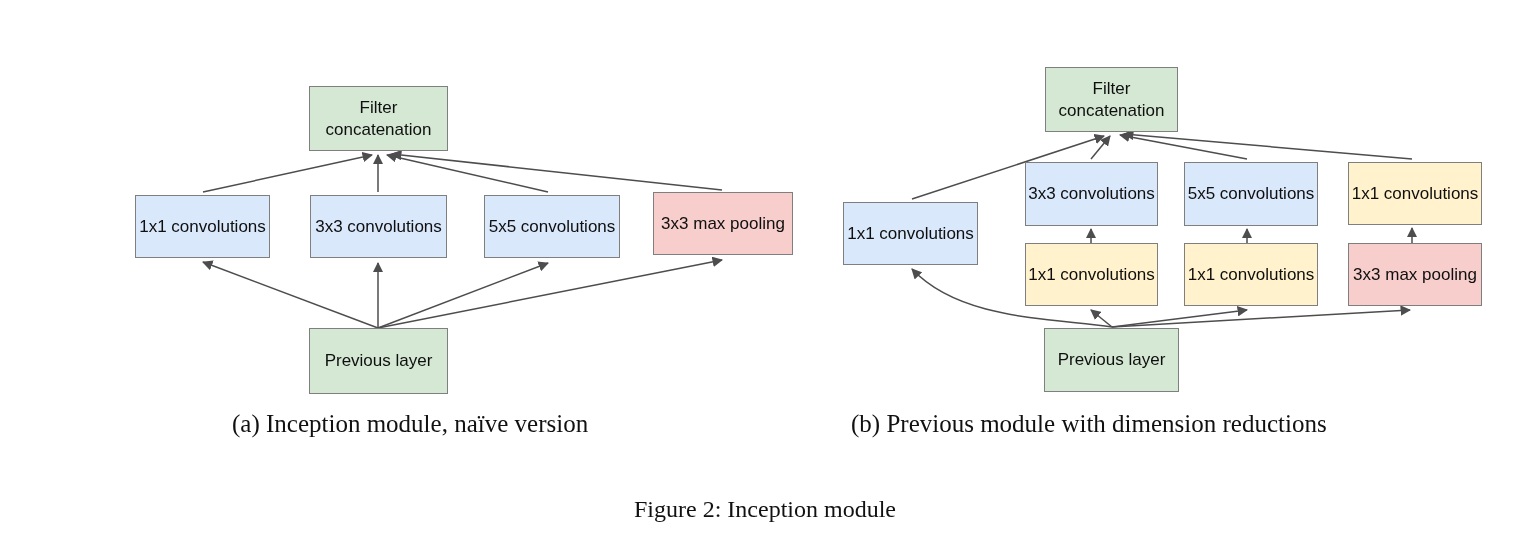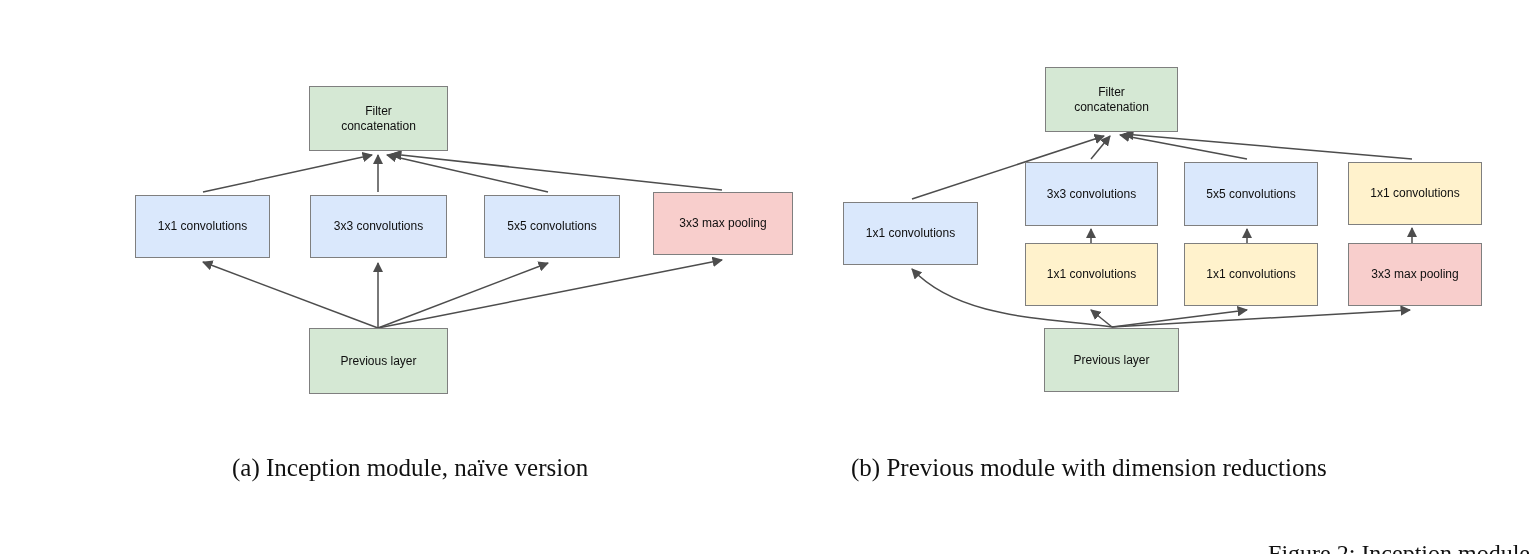--- a/index.html
+++ b/index.html
@@ -32,7 +32,7 @@
     justify-content: center;
     text-align: center;
     font-family: "Liberation Sans", sans-serif;
-    font-size: 12px;
+    font-size: 17px;
     line-height: 1.25;
     color: #0f0f0f;
     white-space: pre-line;

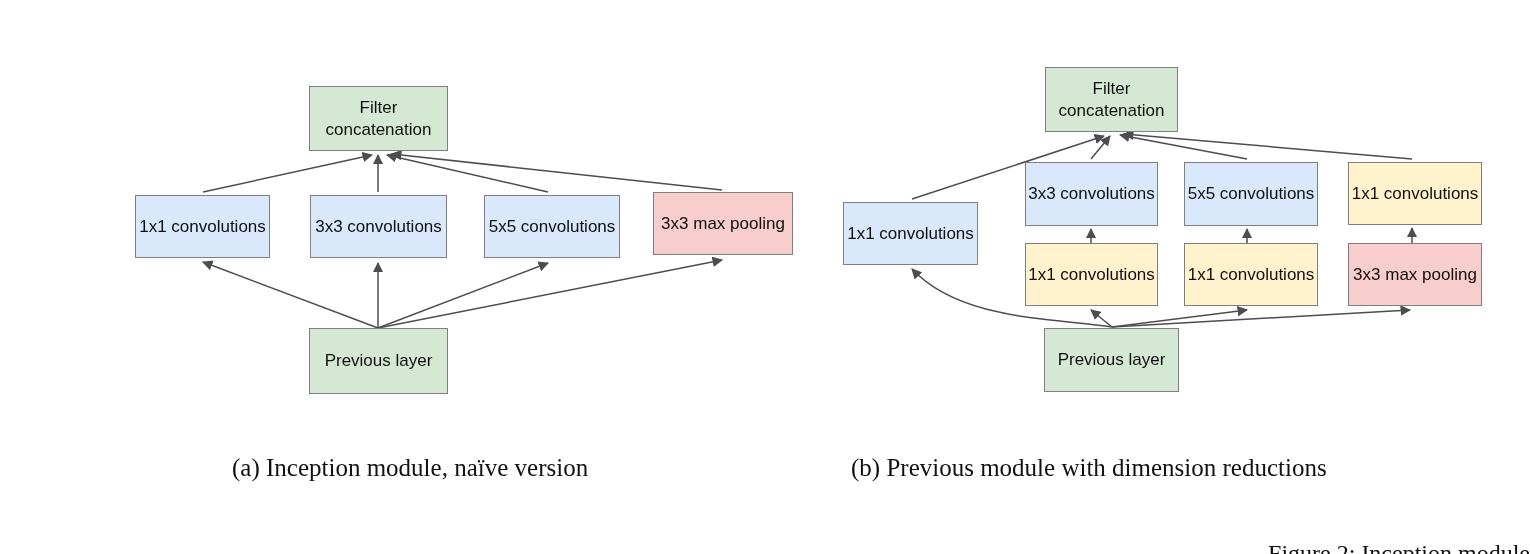--- a/index.html
+++ b/index.html
@@ -47,7 +47,6 @@
     font-family: "Liberation Serif", serif;
     color: #111111;
     white-space: nowrap;
-    margin-top: 44px;
   }
   .subcaption {
     font-size: 25px;

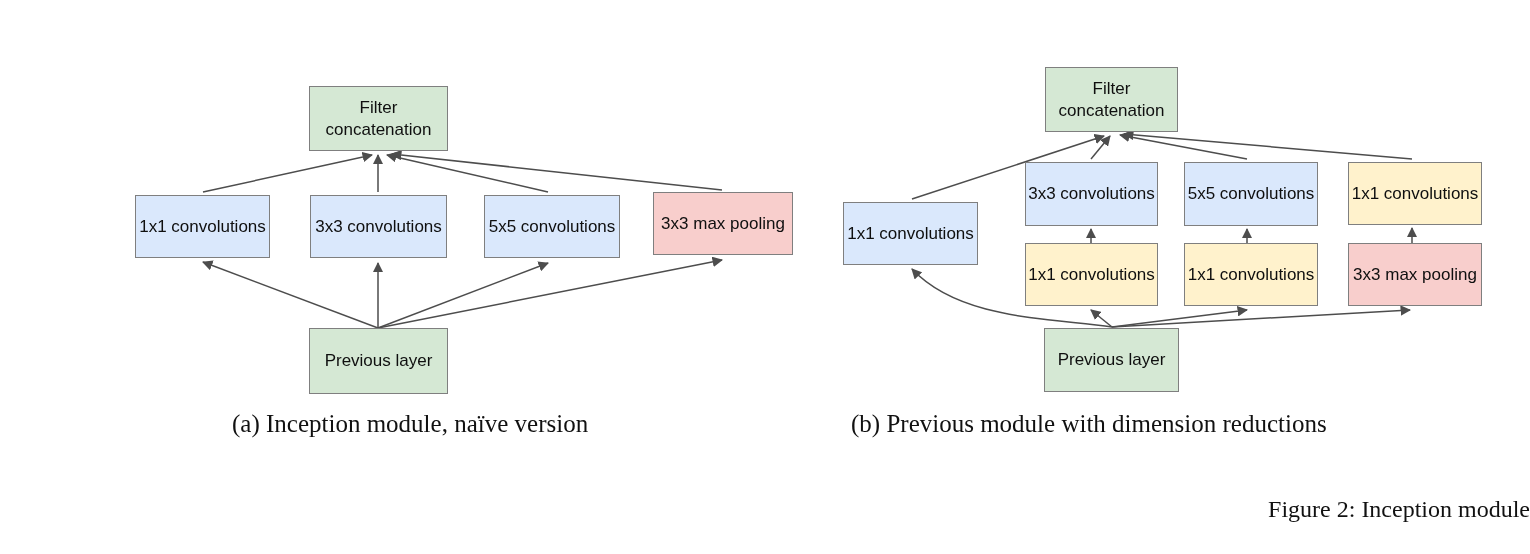--- a/index.html
+++ b/index.html
@@ -57,7 +57,7 @@
     top: 496px;
     left: 0;
     width: 1530px;
-    text-align: right;
+    text-align: center;
   }
 </style>
 </head>

